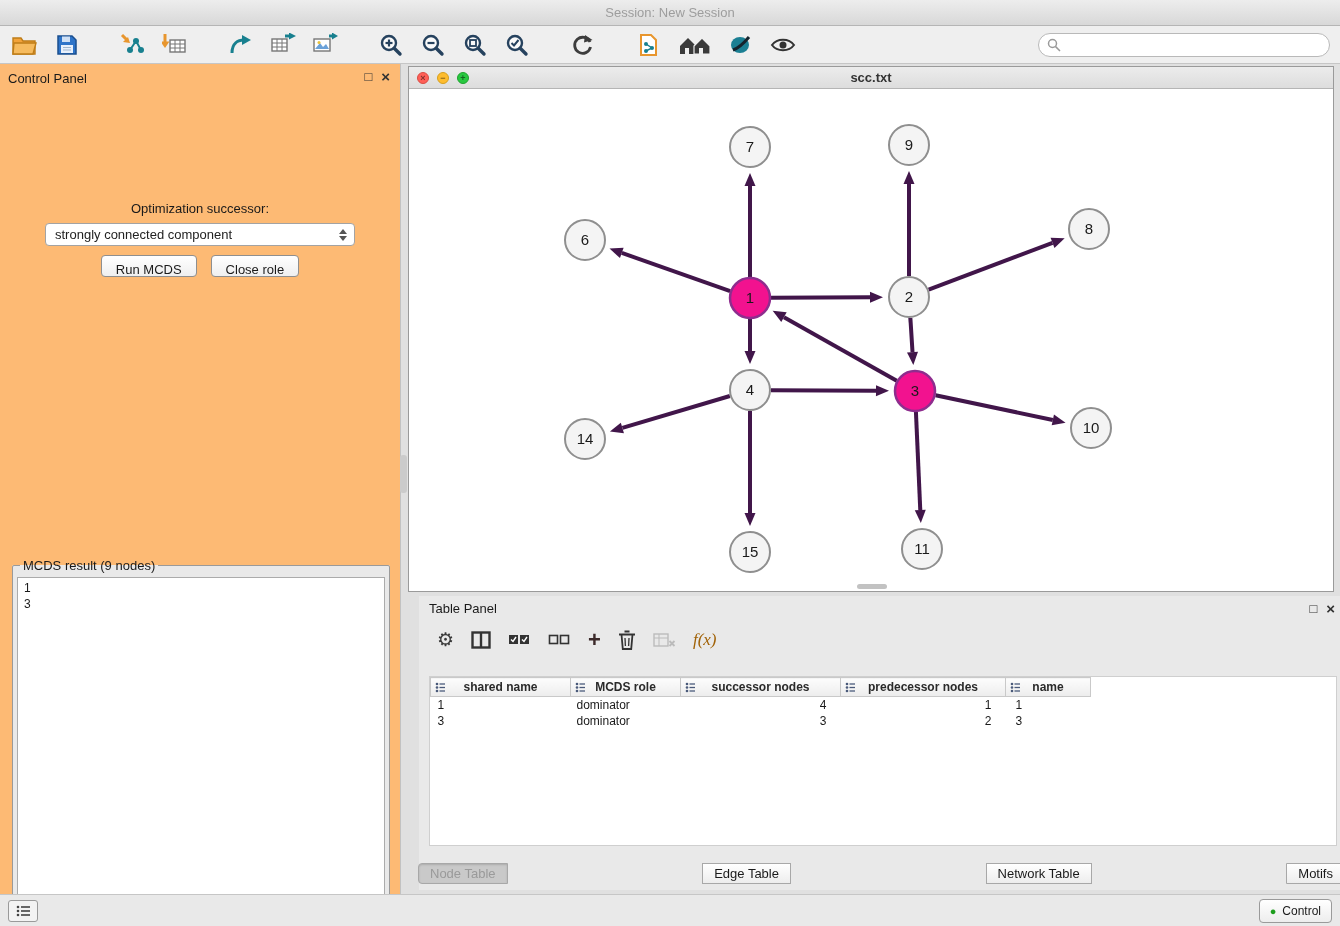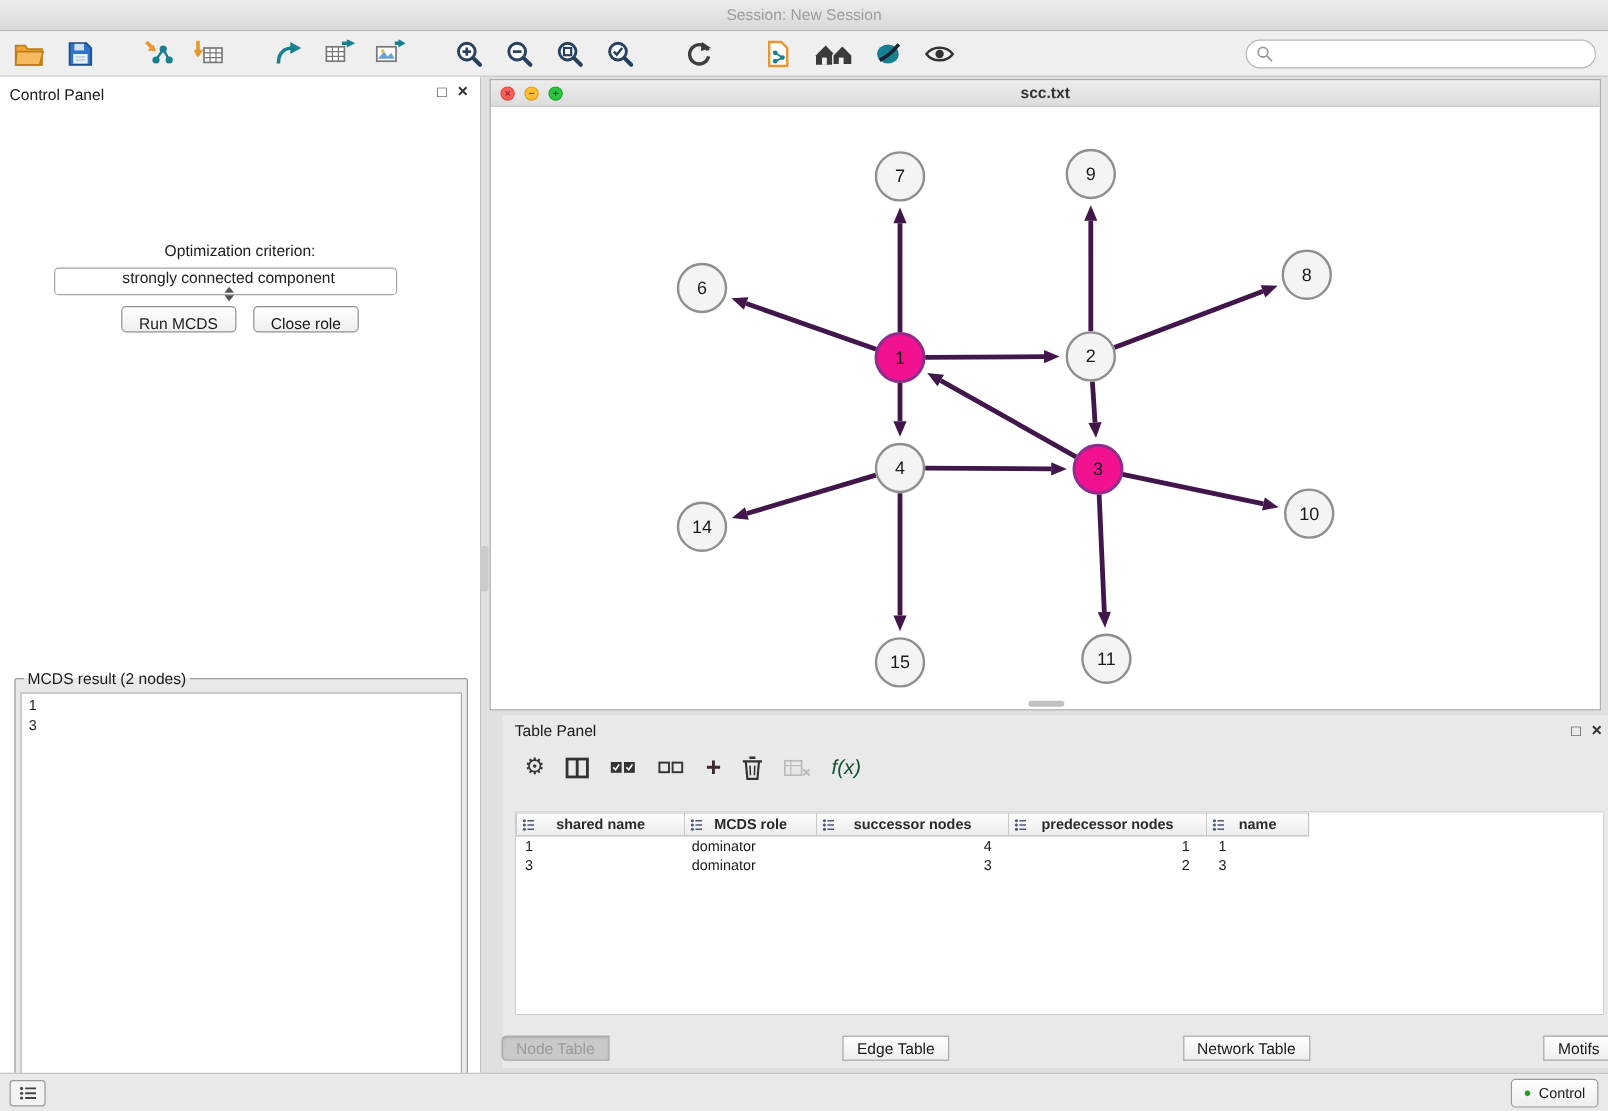--- a/index.html
+++ b/index.html
@@ -37,7 +37,7 @@
   
   .control-panel {
     position:absolute; left:0; top:64px; width:401px; height:830px;
-    background:#ffffff; border-right:1px solid #c2c2c2;
+    background:#fdba74; border-right:1px solid #c2c2c2;
   }
   .cp-header { position:relative; height:28px; padding:7px 8px 0 8px; font-size:13px; color:#1a1a1a; }
   .win-btns { position:absolute; right:10px; top:6px; display:flex; gap:9px; align-items:center; }

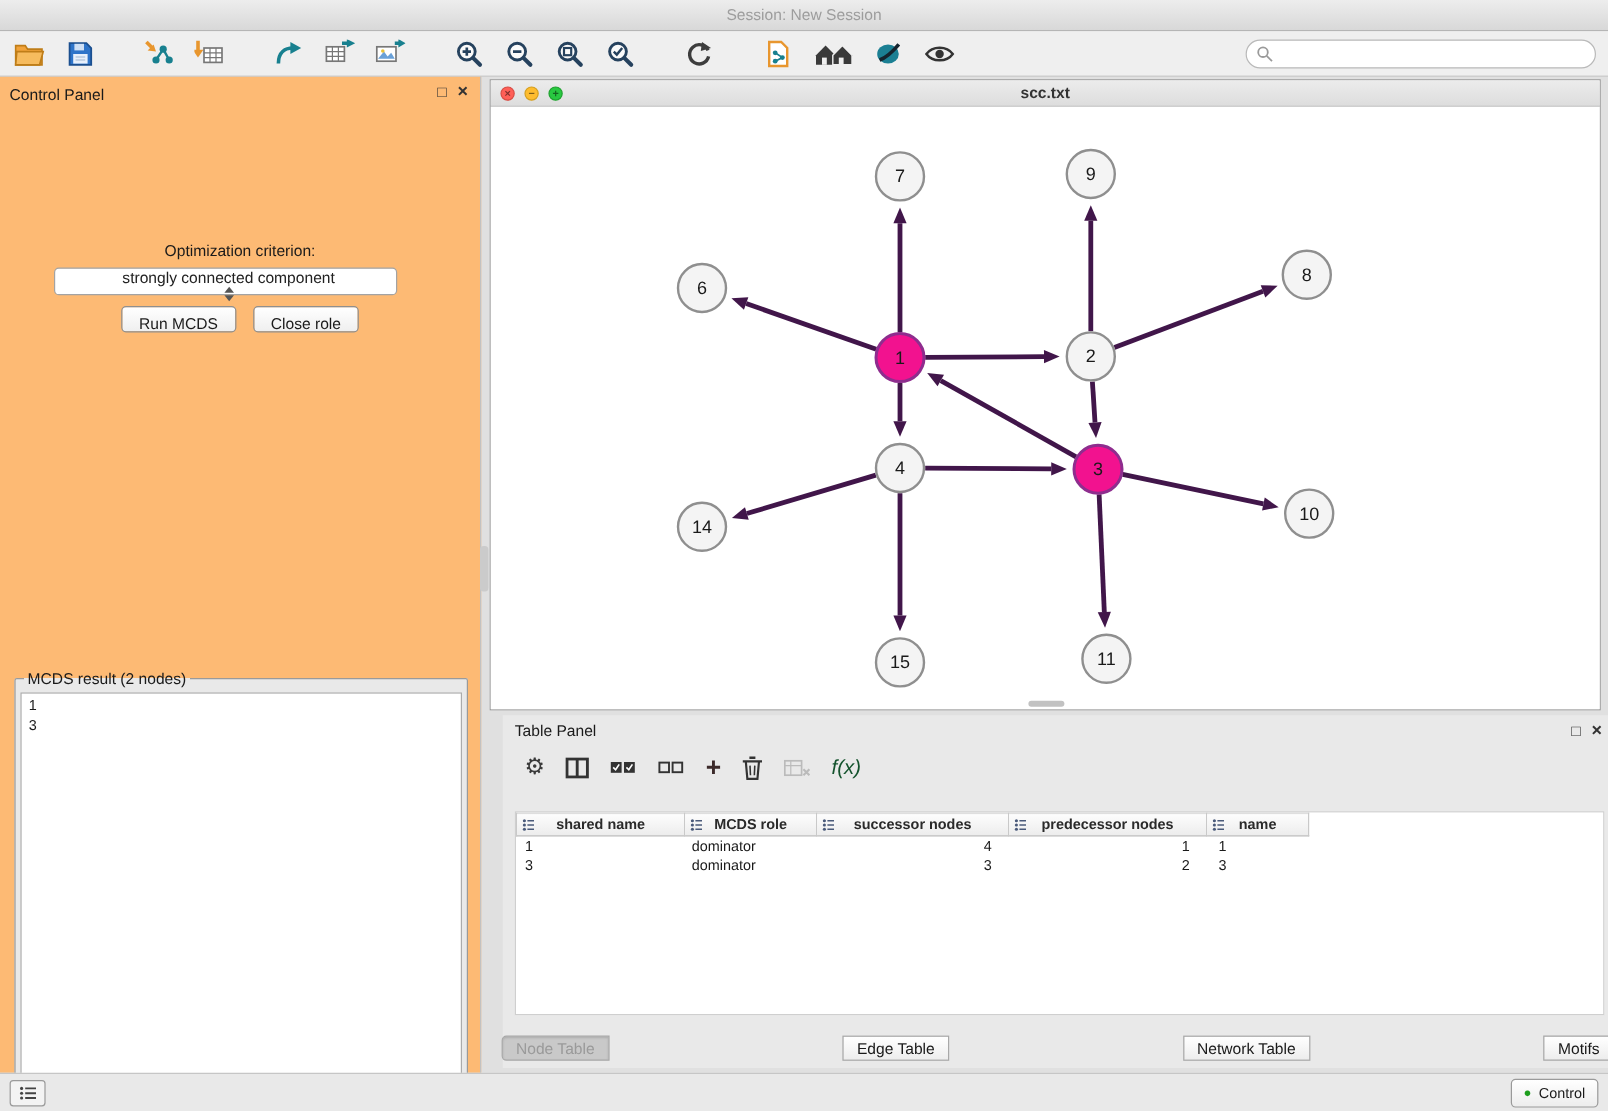--- a/index.html
+++ b/index.html
@@ -313,7 +313,7 @@
     </span>
   </div>
   <div class="cp-body">
-    <div class="opt-label">Optimization criterion:</div>
+    <div class="opt-label">Optimization successor:</div>
     <div class="dropdown">
       <span class="ddval">strongly connected component</span>
       <span class="stepper">

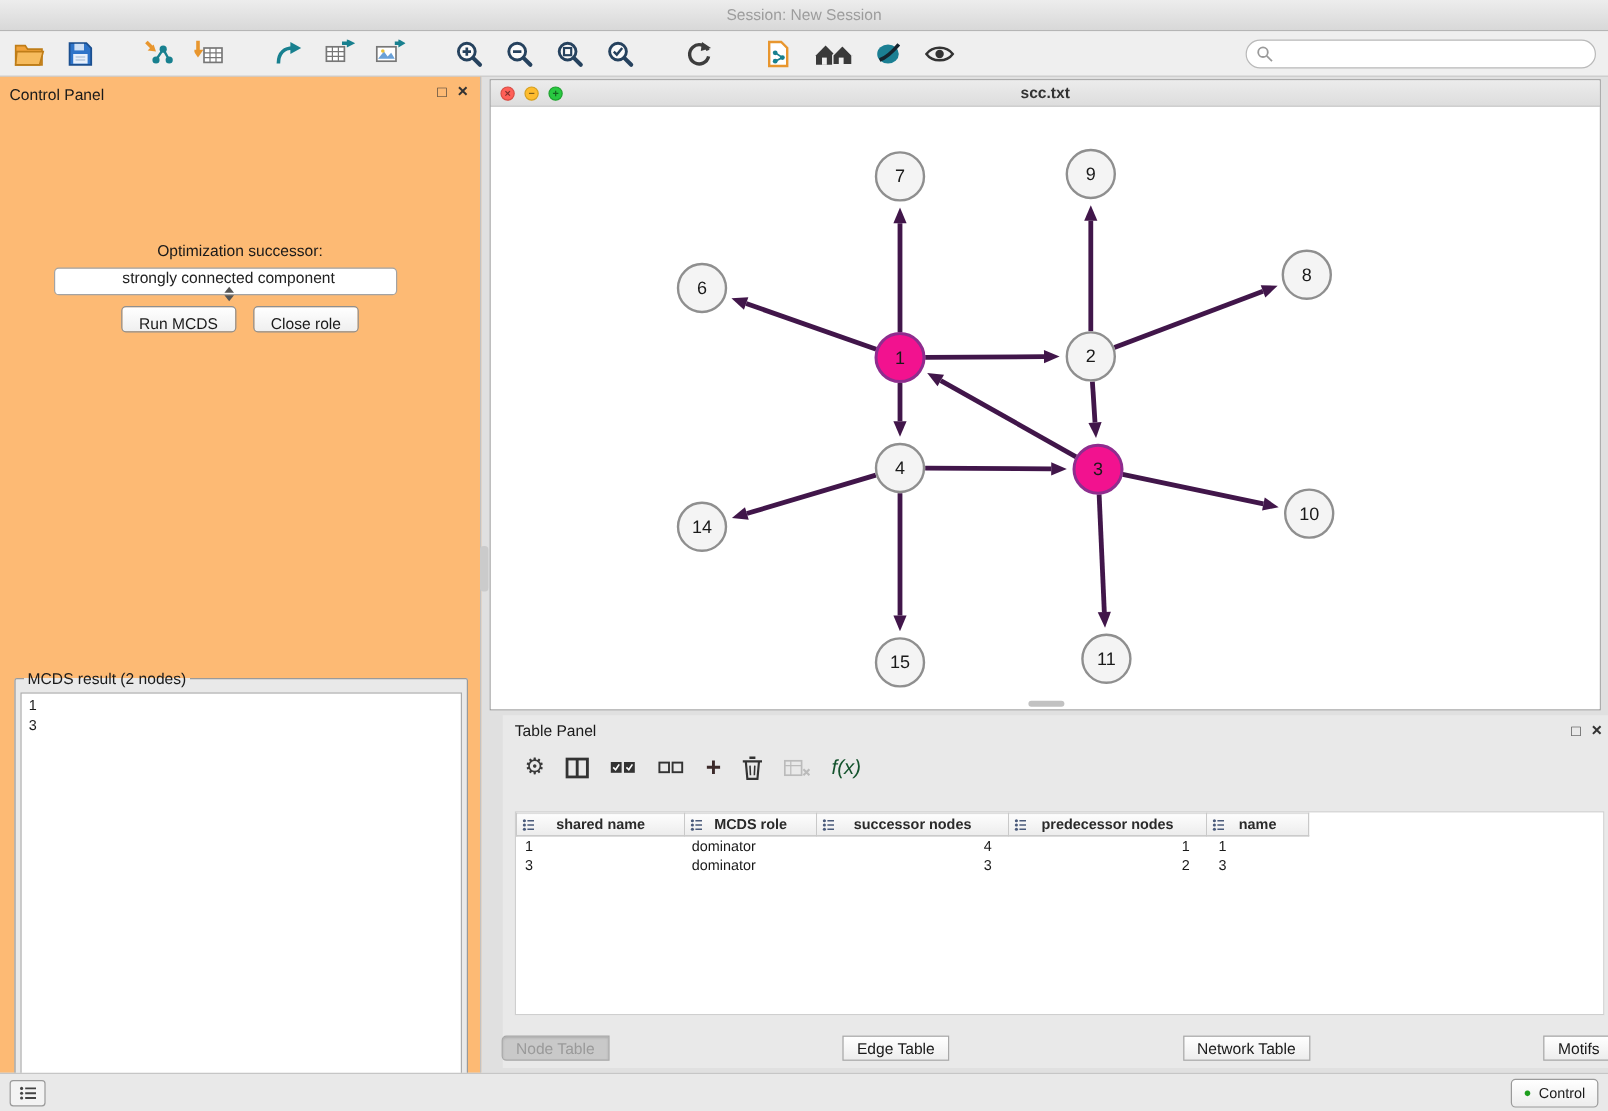--- a/index.html
+++ b/index.html
@@ -57,9 +57,9 @@
   .cp-body { position:absolute; left:0; right:0; top:117px; bottom:0; }
   .opt-label { margin-top:20px; text-align:center; font-size:13px; color:#1a1a1a; }
   .dropdown {
-    position:absolute; left:45px; top:42px; width:286px; height:23px;
+    position:absolute; left:45px; top:42px; width:310px; height:23px;
     background:#fff; border:1px solid #a3a3a3; border-radius:4px;
-    display:flex; align-items:center; padding:0 4px 0 9px; font-size:13px;flex-direction:column;
+    display:flex; align-items:center; padding:0 4px 0 9px; font-size:13px;
   }
   .dropdown .ddval { flex:1; }
   .stepper { width:14px; height:16px; display:flex; flex-direction:column; align-items:center; justify-content:center; gap:2px; }

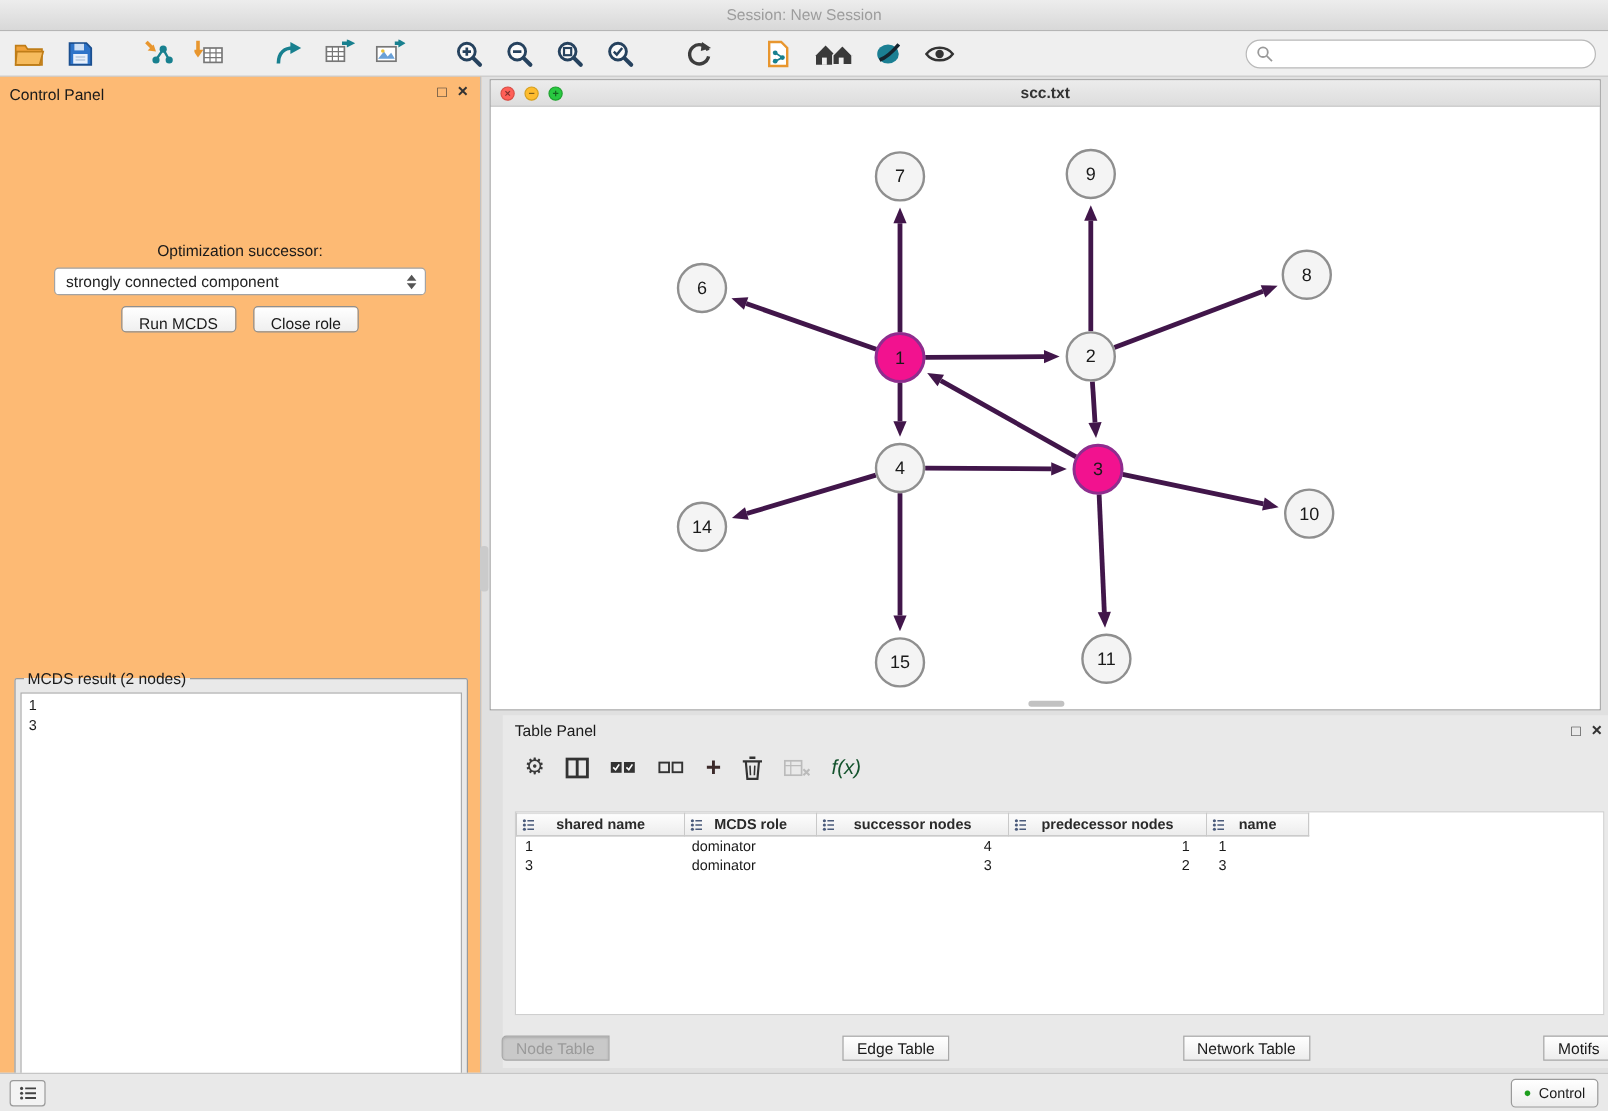--- a/index.html
+++ b/index.html
@@ -326,7 +326,7 @@
       <button class="btn">Close role</button>
     </div>
     <fieldset class="result-box">
-      <legend>MCDS result (2 nodes)</legend>
+      <legend>MCDS result (9 nodes)</legend>
       <div class="result-content">
           <div>1</div>
           <div>3</div>

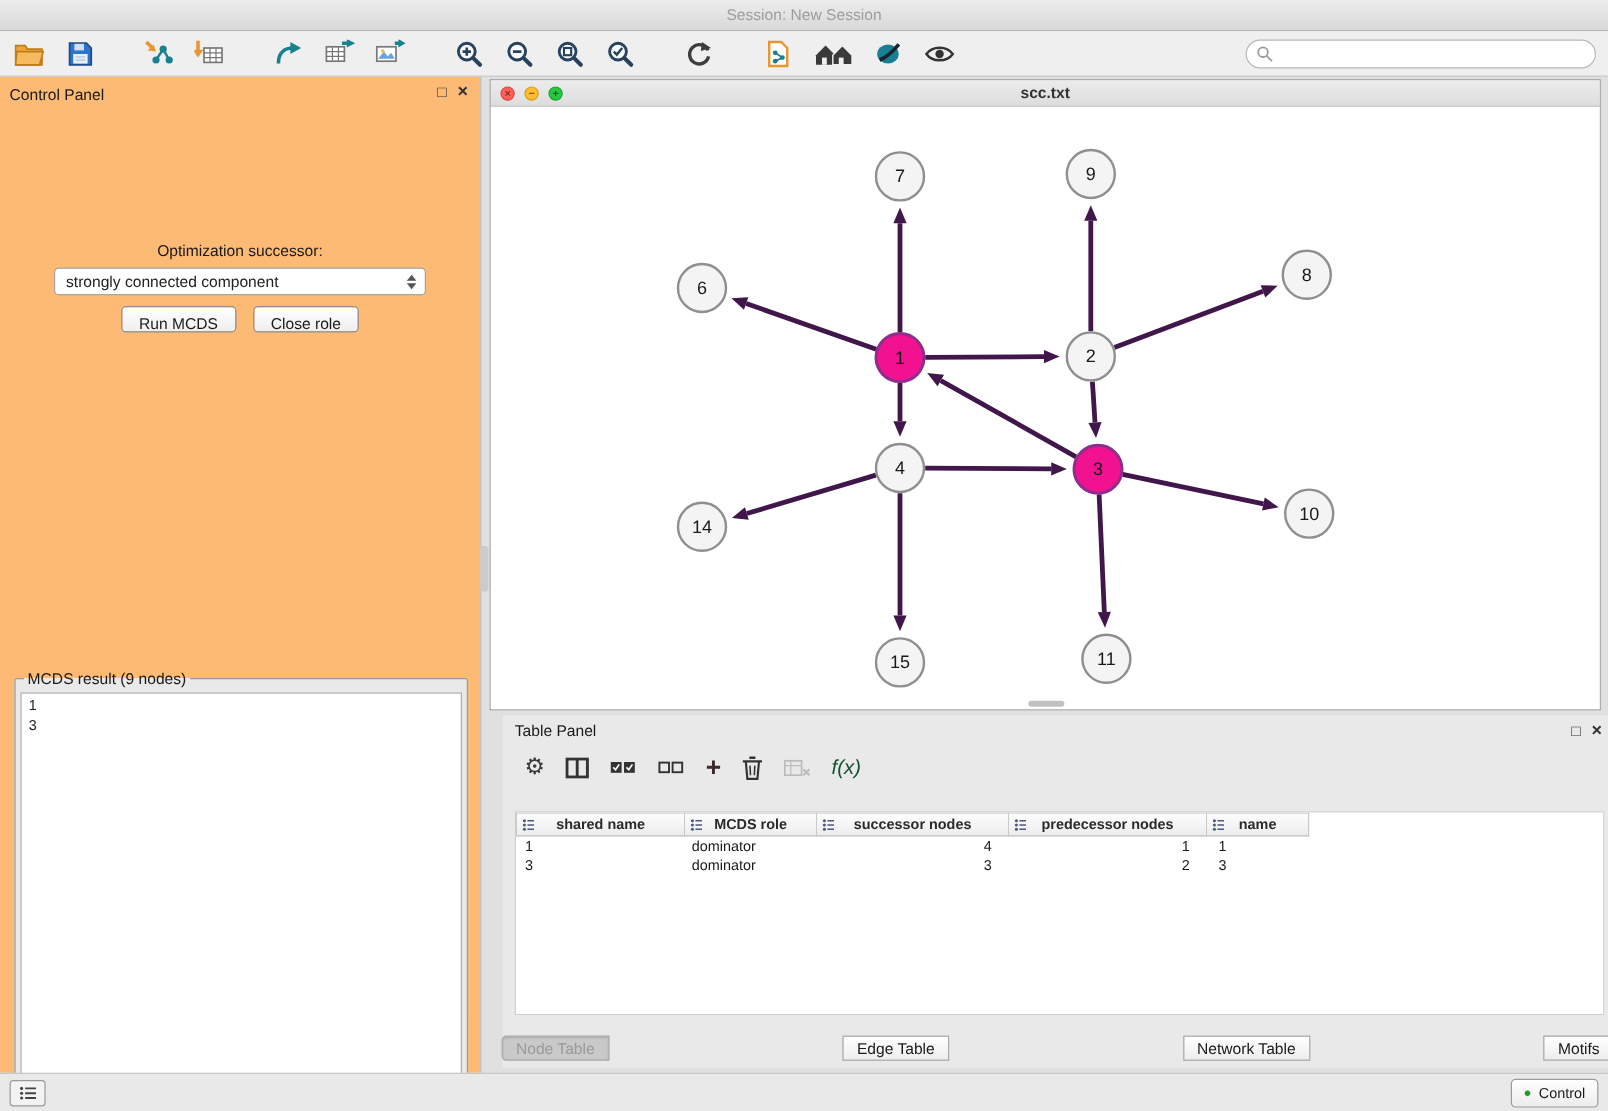--- a/index.html
+++ b/index.html
@@ -111,7 +111,7 @@
   .tp-ic { display:flex; align-items:center; justify-content:center; }
   .gear-glyph { font-size:19px; color:#3a3a3a; line-height:20px; }
   .plus-glyph { font-size:22px; font-weight:bold; color:#3c2a2a; line-height:20px; }
-  .fx-label { font-family:Liberation Sans, sans-serif; font-style:italic; font-size:17px; color:#14532d; }
+  .fx-label { font-family:Liberation Serif, serif; font-style:italic; font-size:17px; color:#a16207; }
   .tp-table-wrap {
     position:absolute; left:10px; right:8px; top:80px; height:170px;
     background:#fff; border:1px solid #cfcfcf; overflow:hidden;

